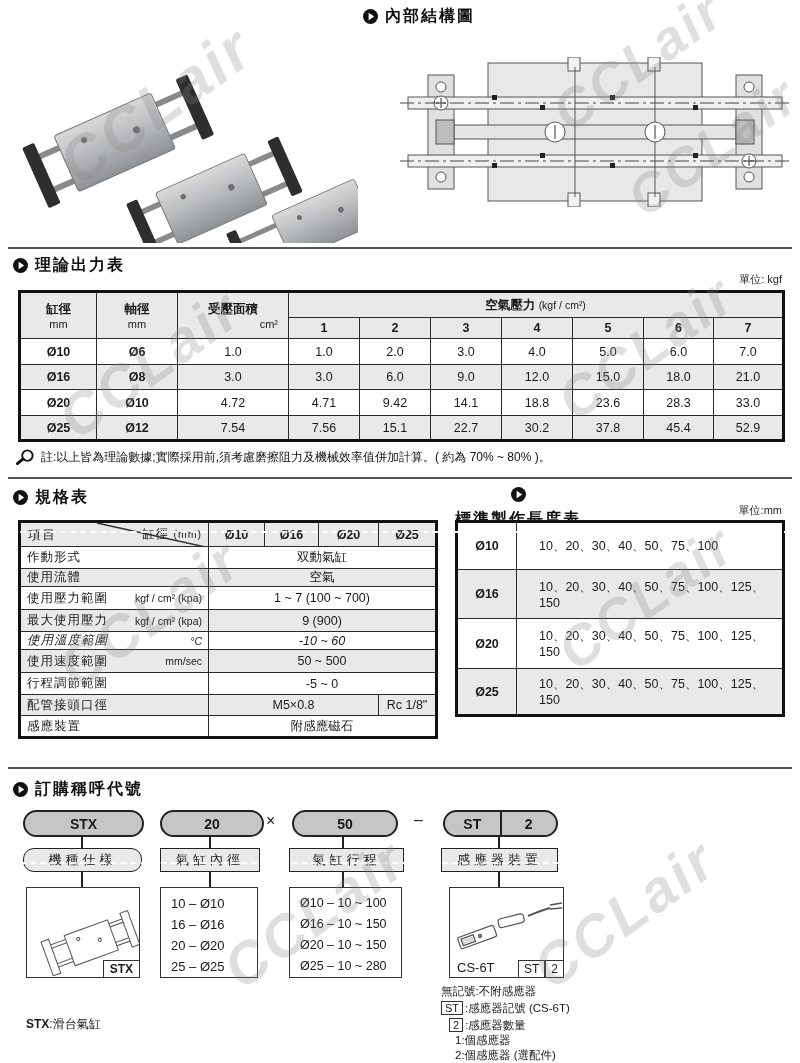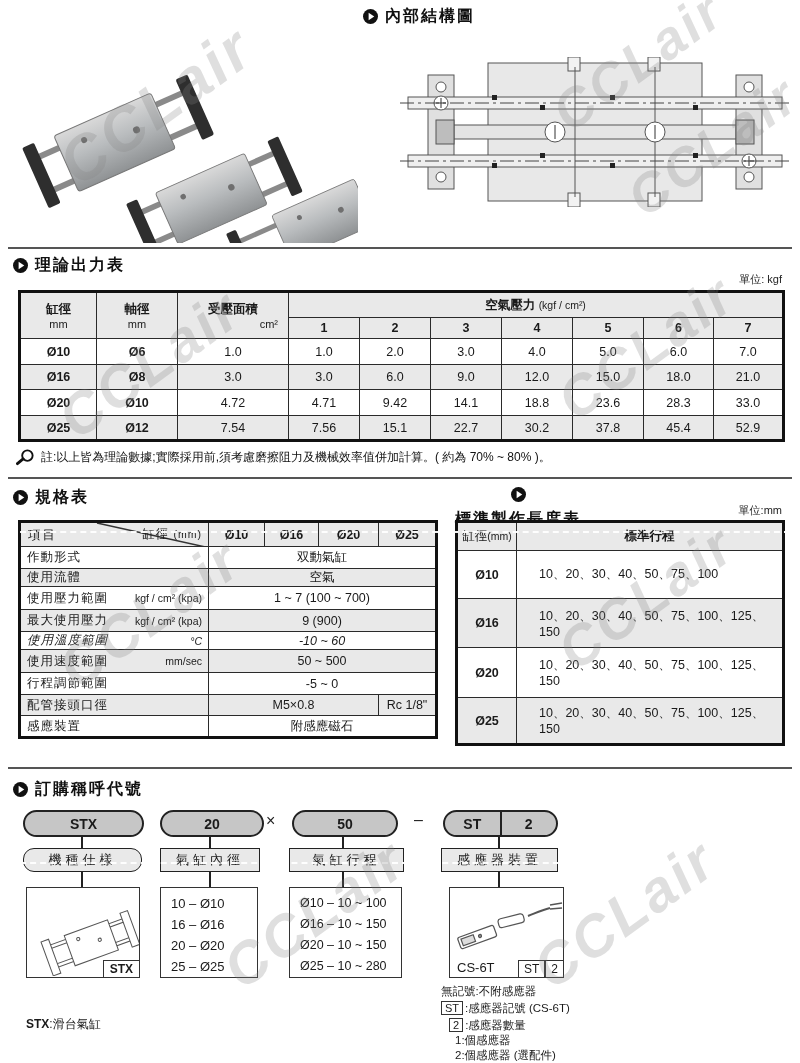--- a/index.html
+++ b/index.html
@@ -415,12 +415,6 @@
         <col style="width:267px">
       </colgroup>
     <tbody>
-        <tr class="gray" style="height:29px;">
-      <th>
-        <span>缸徑</span><span class="small-unit">(mm)</span>
-      </th>
-      <th class="b">標準行程</th>
-    </tr>
     <tr style="height:48px;">
       <td class="b">Ø10</td>
       <td class="strokes-cell">10、20、30、40、50、75、100</td>

